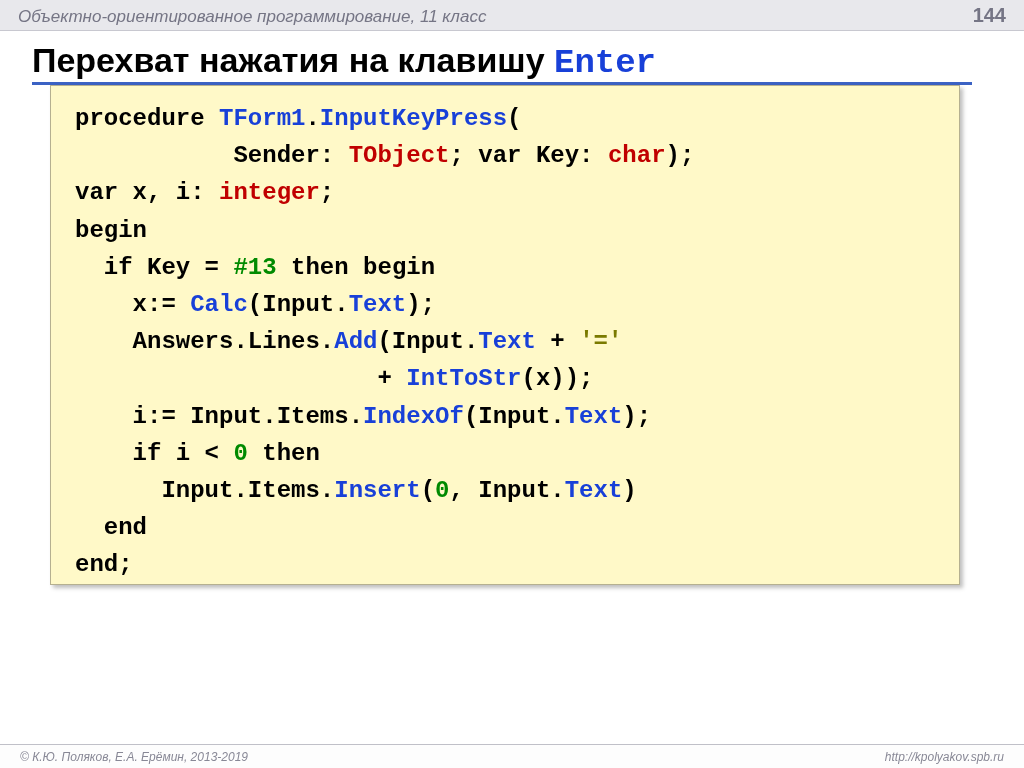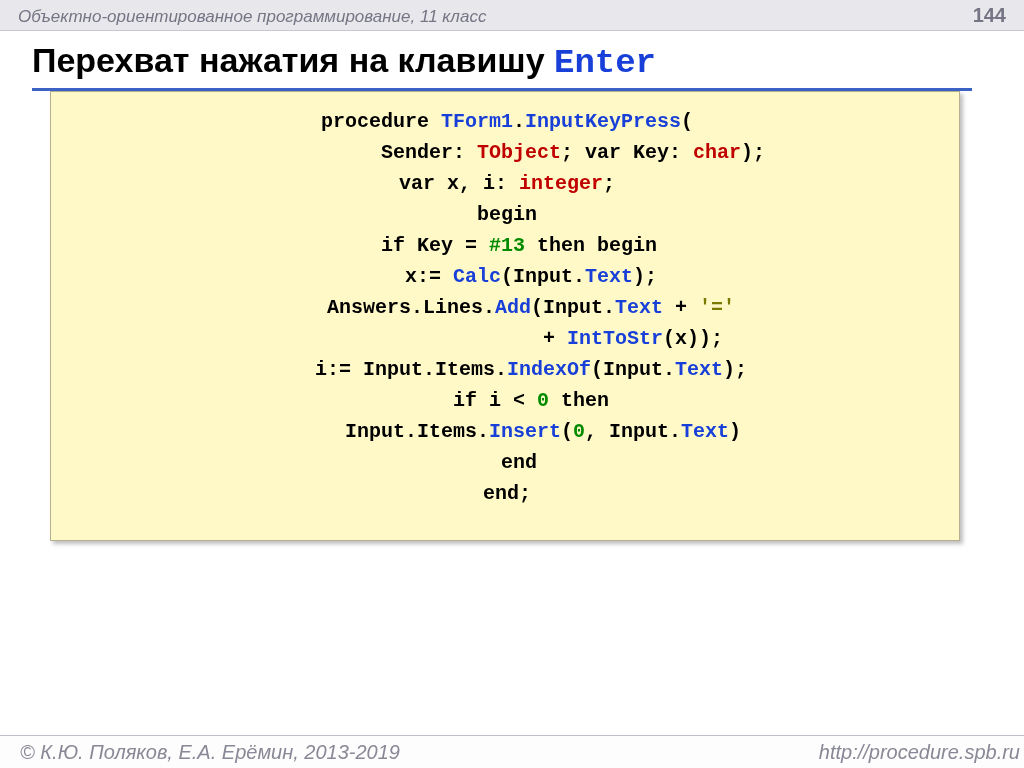--- a/index.html
+++ b/index.html
@@ -37,7 +37,7 @@
   }
   .title {
     margin: 10px 0 0 32px;
-    padding: 0 32px 6px 0;
+    padding: 0 32px 0 0;
     border-bottom: 3px solid #3b62c4;
     font-size: 34px;
     font-weight: bold;

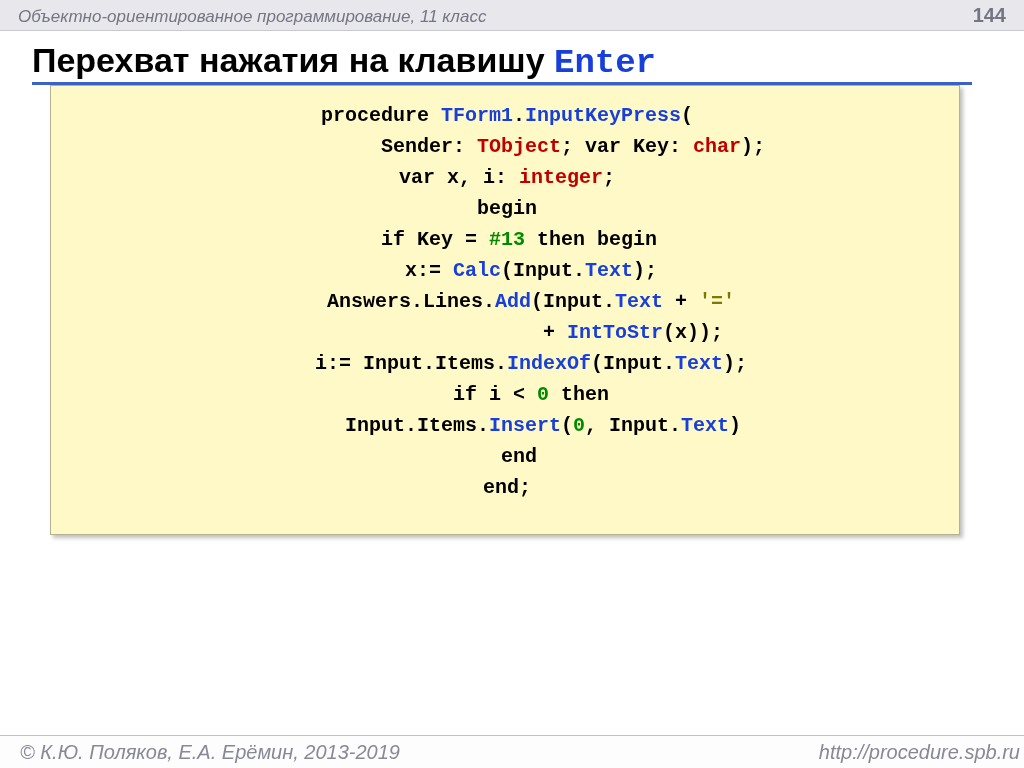--- a/index.html
+++ b/index.html
@@ -67,14 +67,13 @@
     background: #fff9c8;
     border: 1px solid #b5b090;
     box-shadow: 3px 3px 4px rgba(0,0,0,0.25);
-    padding: 14px 20px 31px 24px;
+    padding: 14px 20px 1px 24px;
     font-family: "Courier New", Courier, monospace;
-    font-size: 20px;
+    font-size: 24px;
     font-weight: bold;
     line-height: 1.55;
     color: #000;
     white-space: pre;
-    text-align: center;
   }
   .code-box .blue { color: #1840d8; }
   .code-box .red { color: #c00000; }

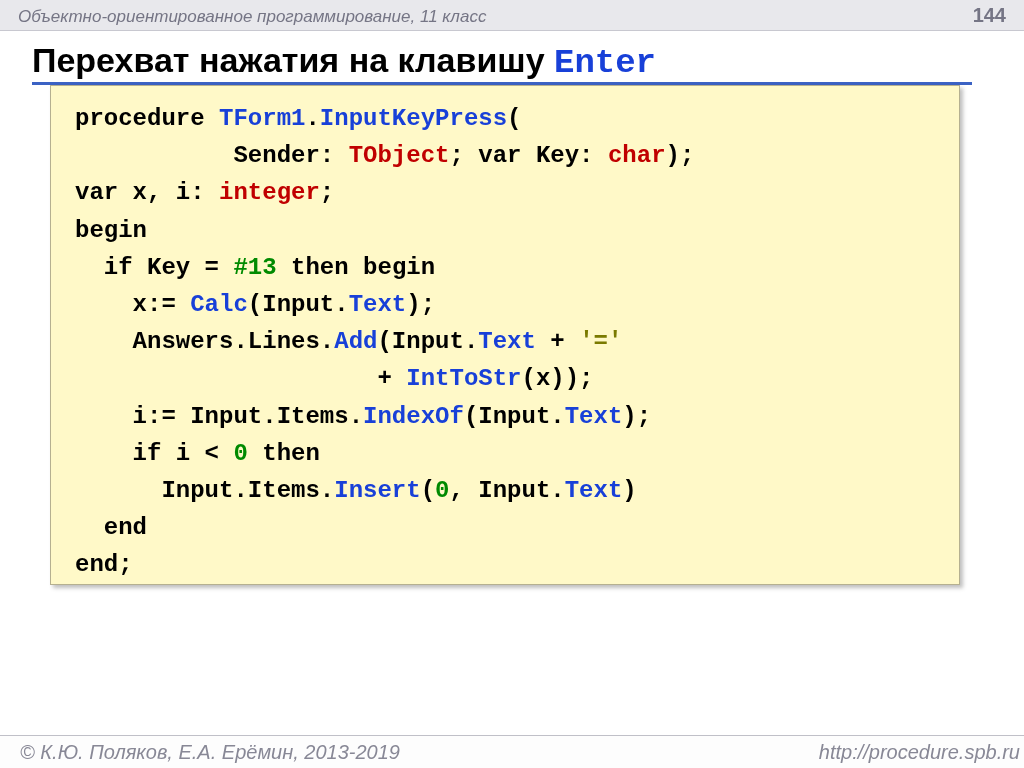--- a/index.html
+++ b/index.html
@@ -85,11 +85,11 @@
     left: 0;
     right: 0;
     border-top: 1px solid #c0c0c8;
-    padding: 5px 4px 4px 20px;
+    padding: 5px 20px 4px 20px;
     display: flex;
     justify-content: space-between;
     color: #888896;
-    font-size: 20px;
+    font-size: 12px;
     font-style: italic;
     background: #fdfdfd;
   }

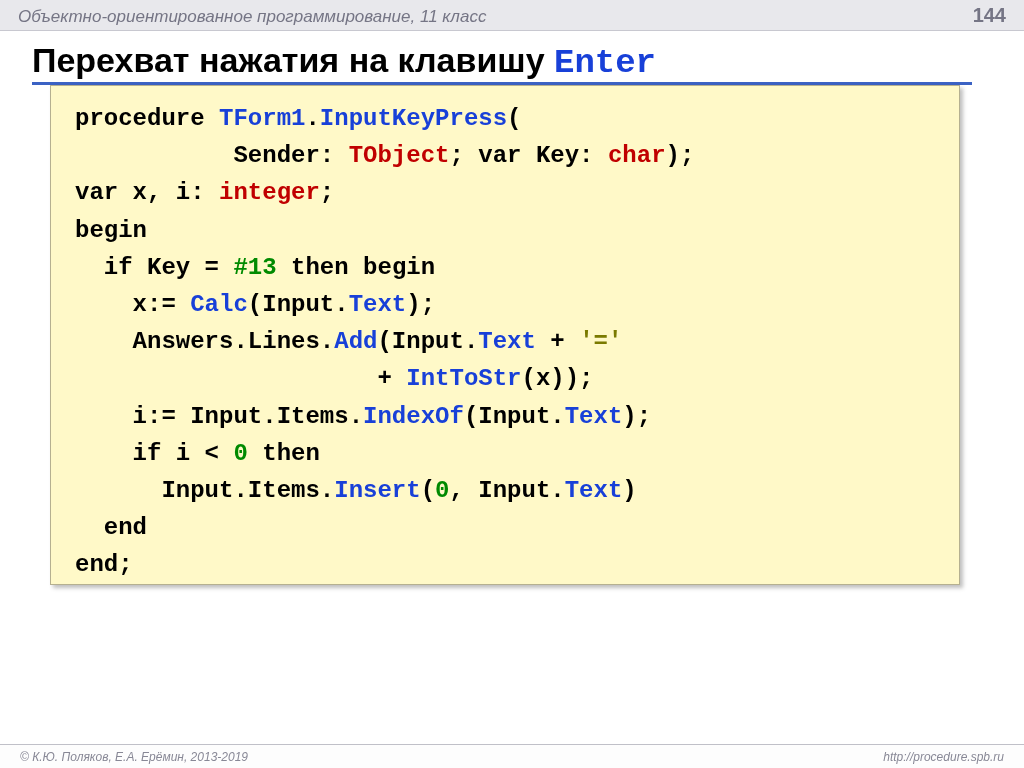--- a/index.html
+++ b/index.html
@@ -125,7 +125,7 @@
 
   <div class="footer-bar">
     <span>© К.Ю. Поляков, Е.А. Ерёмин, 2013-2019</span>
-    <span>http://procedure.spb.ru</span>
+    <span>http://kpolyakov.spb.ru</span>
   </div>
 
 </div>

